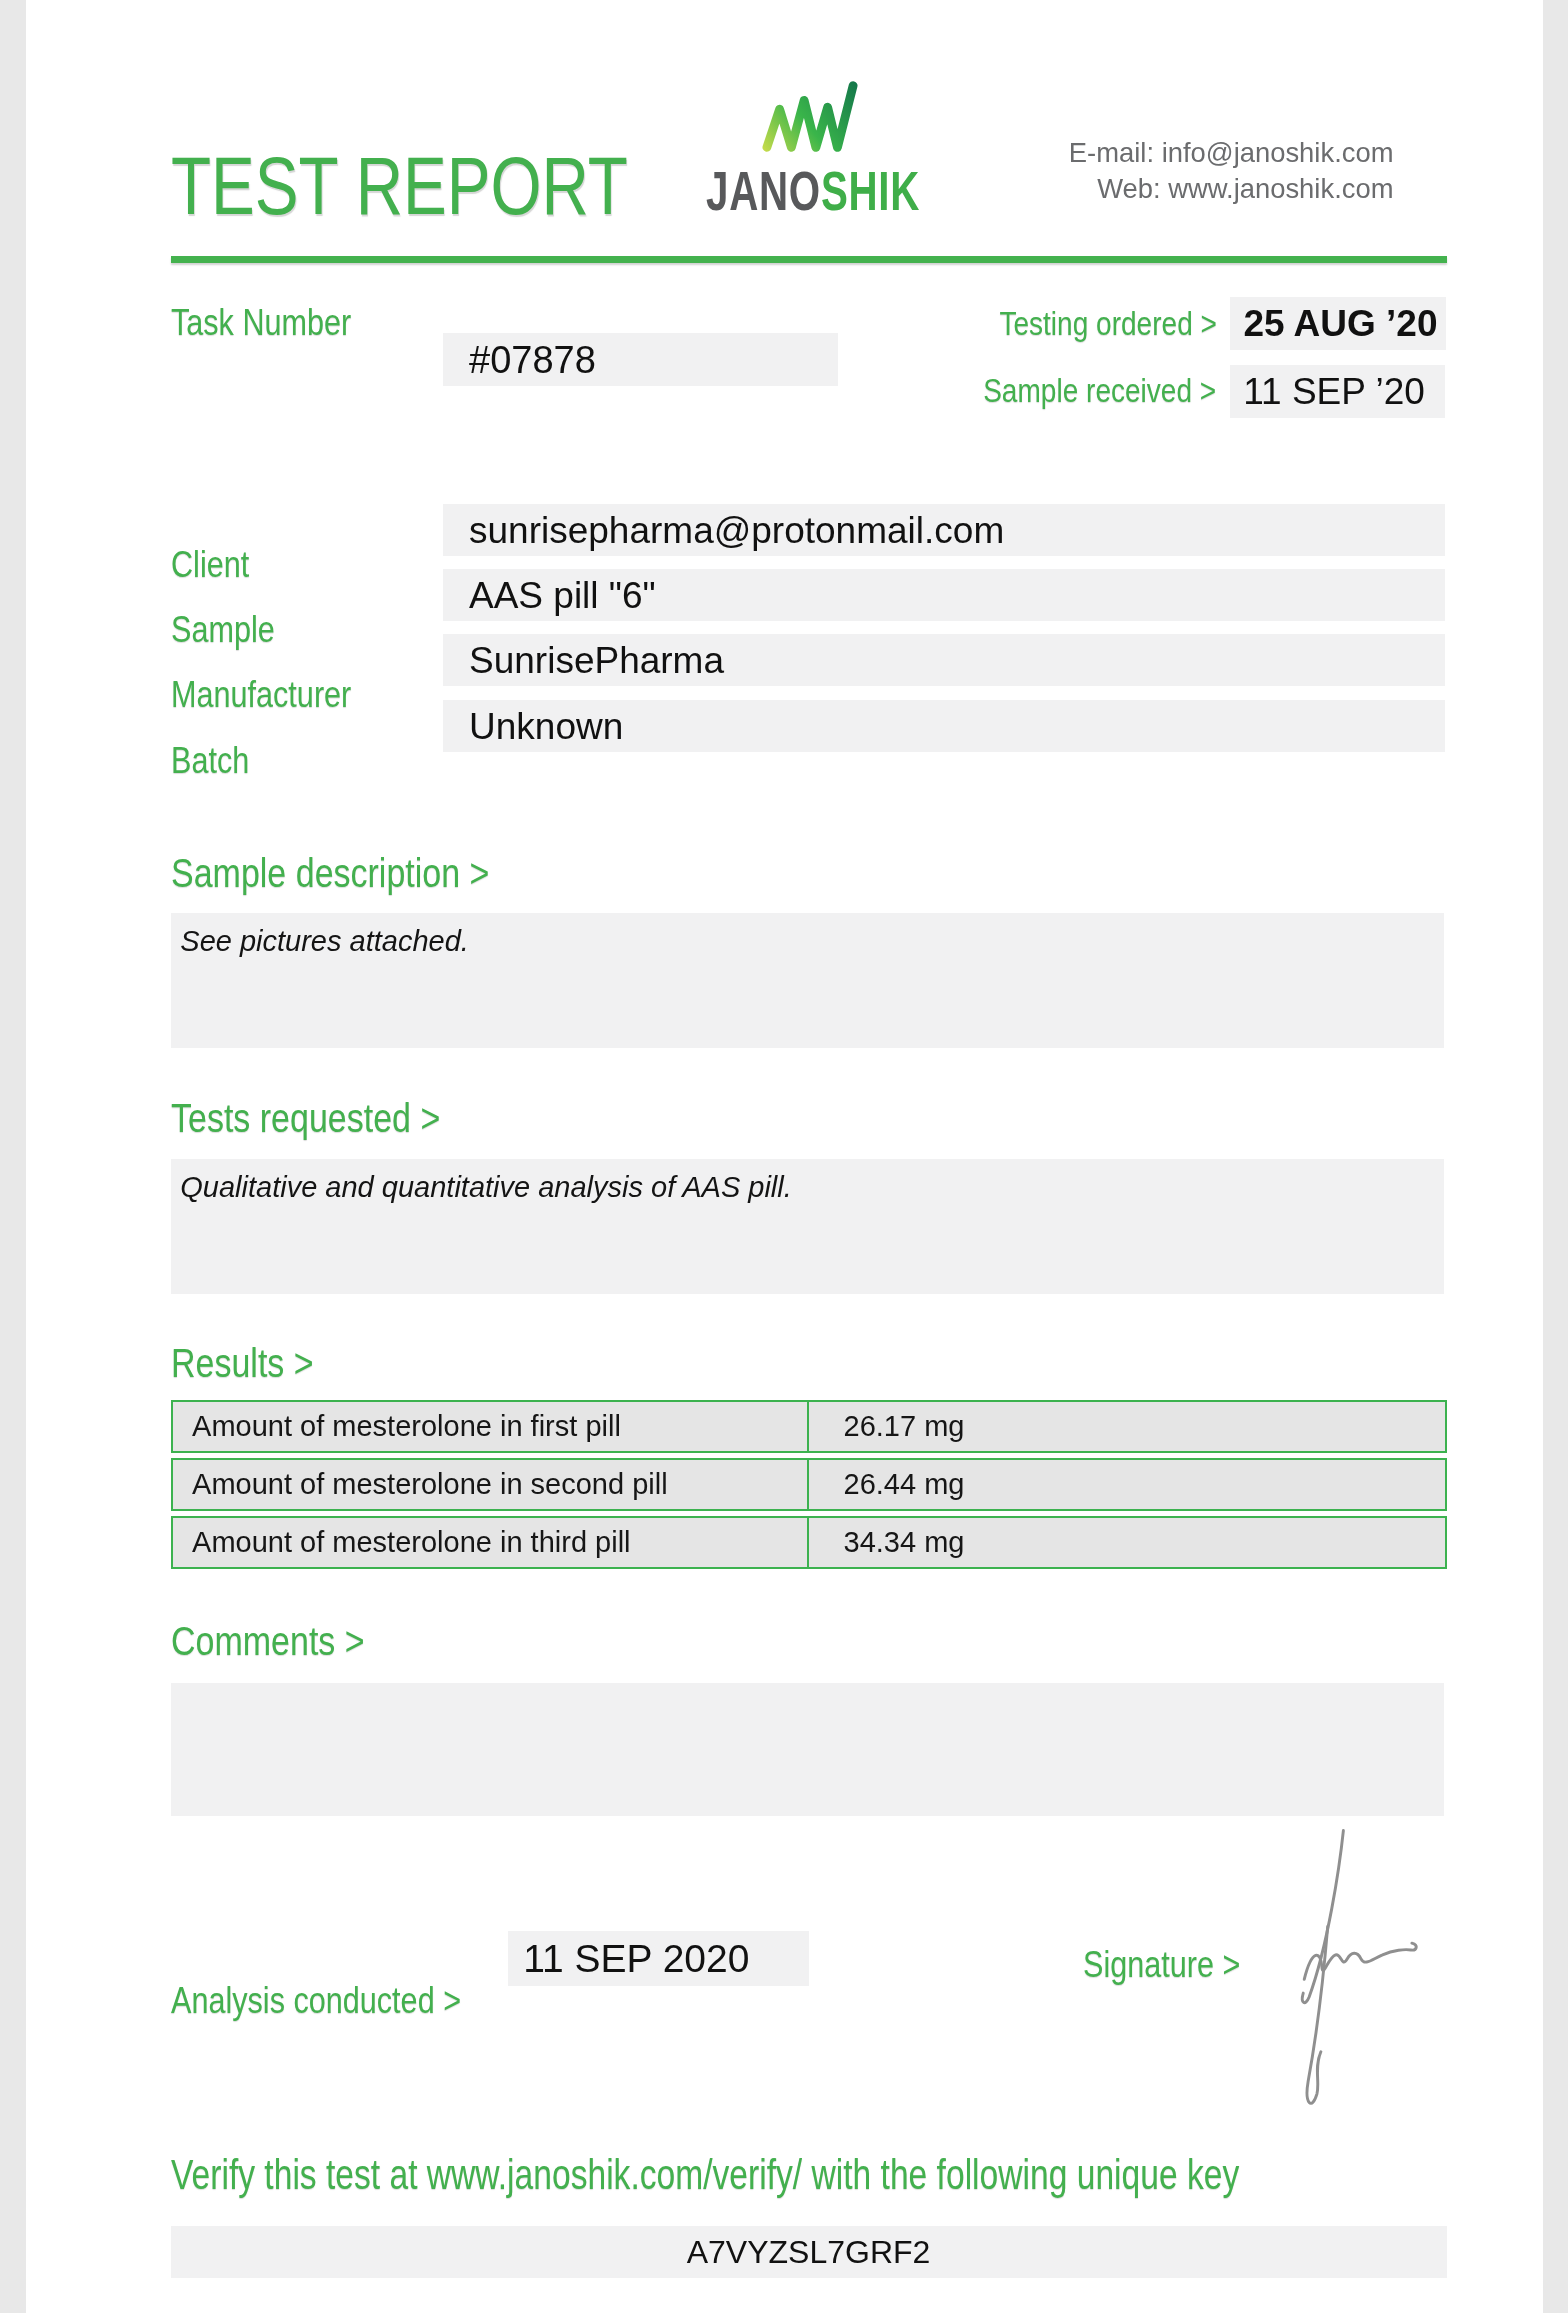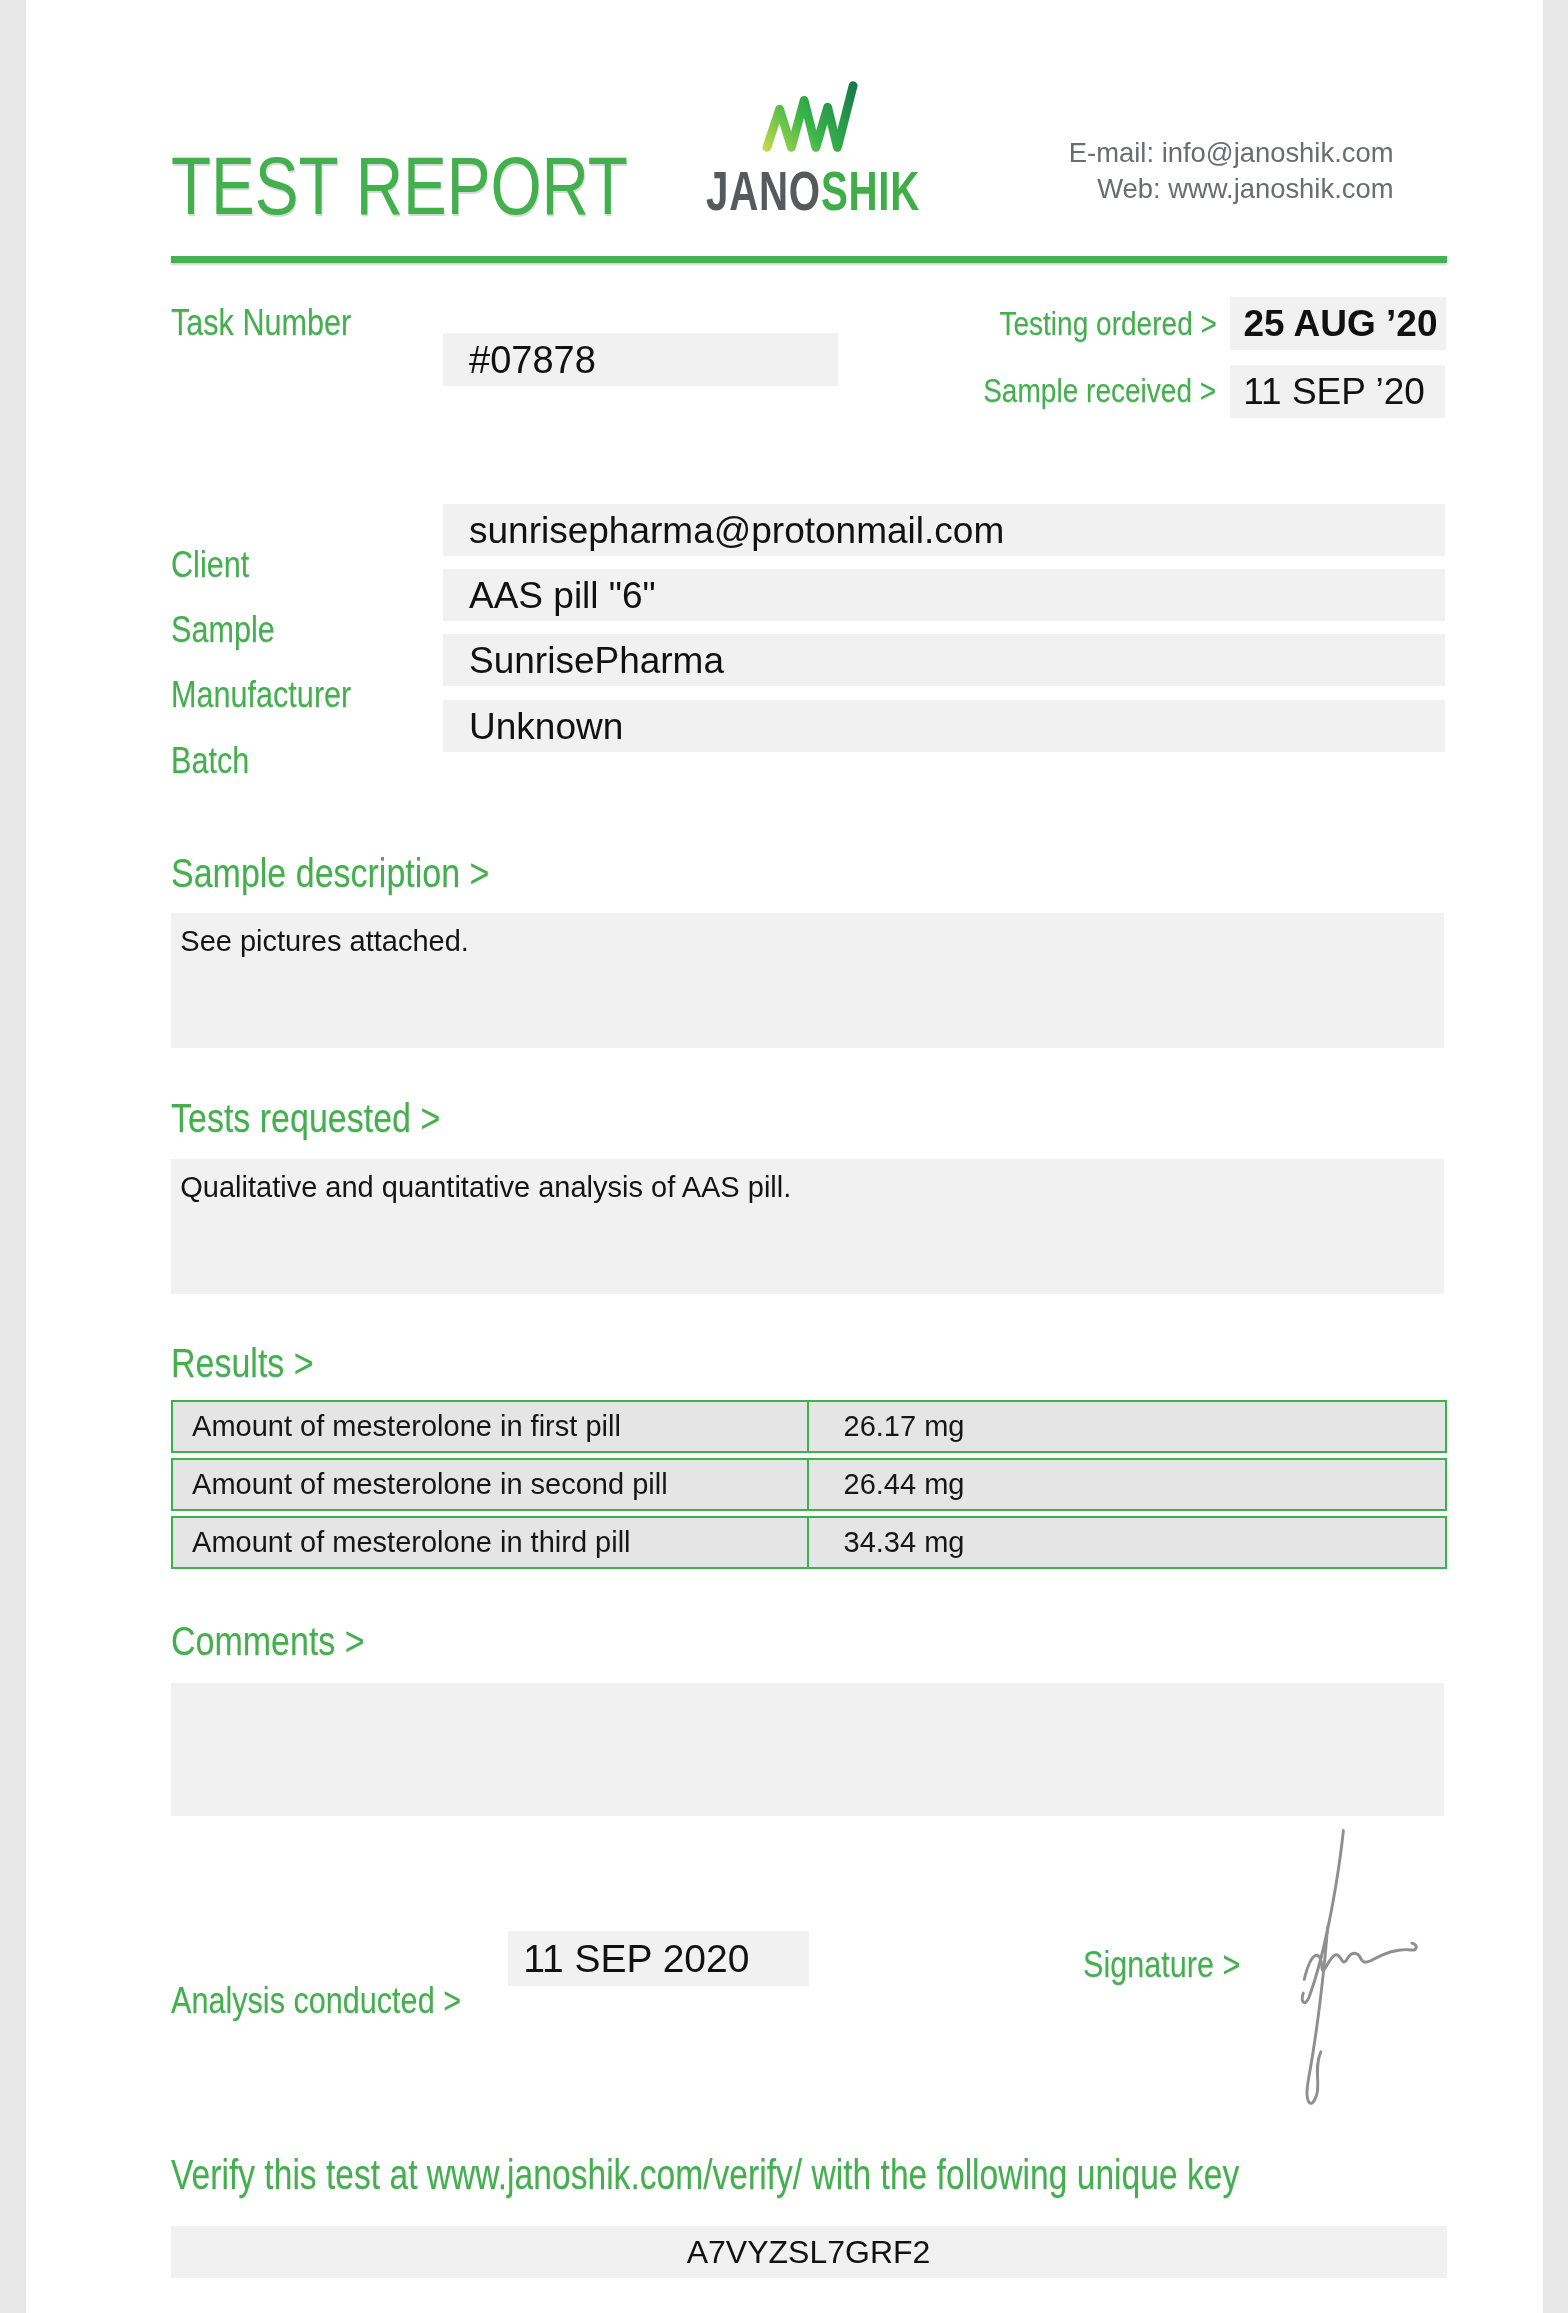--- a/index.html
+++ b/index.html
@@ -67,6 +67,7 @@
     left:145px; width:1264px; background:#f1f1f2;
     font-size:29px; line-height:37px; color:#141414;
     padding:9.8px 0 0 9.8px;
+    font-style:italic;
   }
 
   

